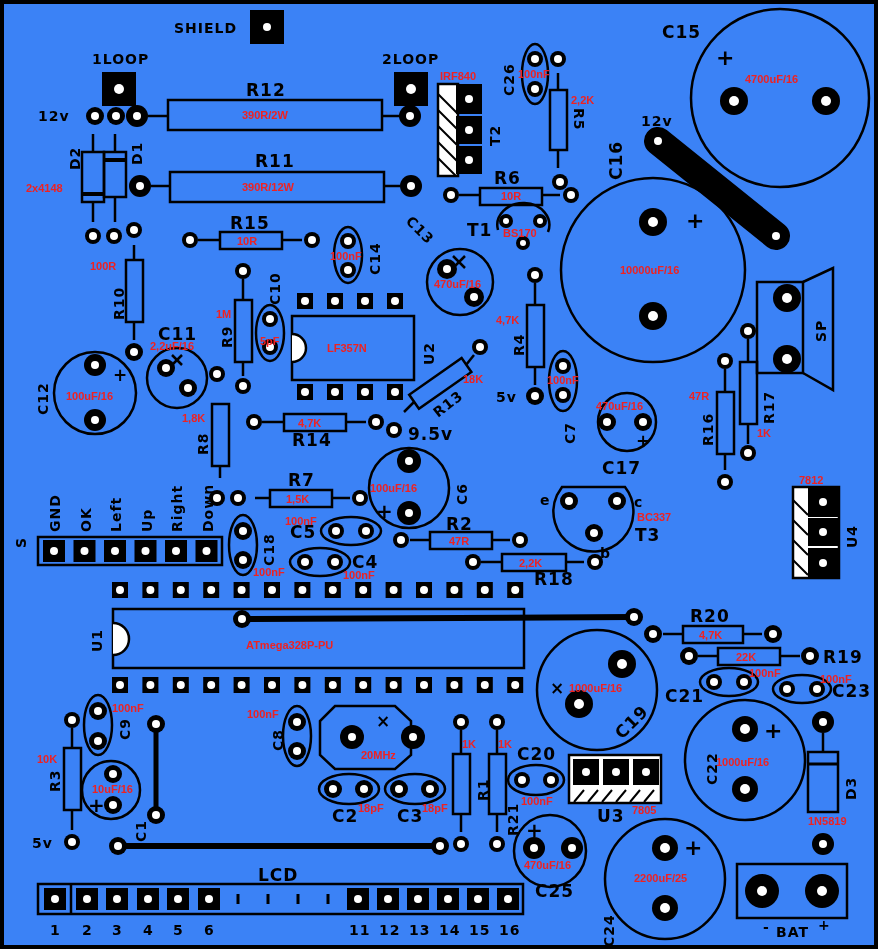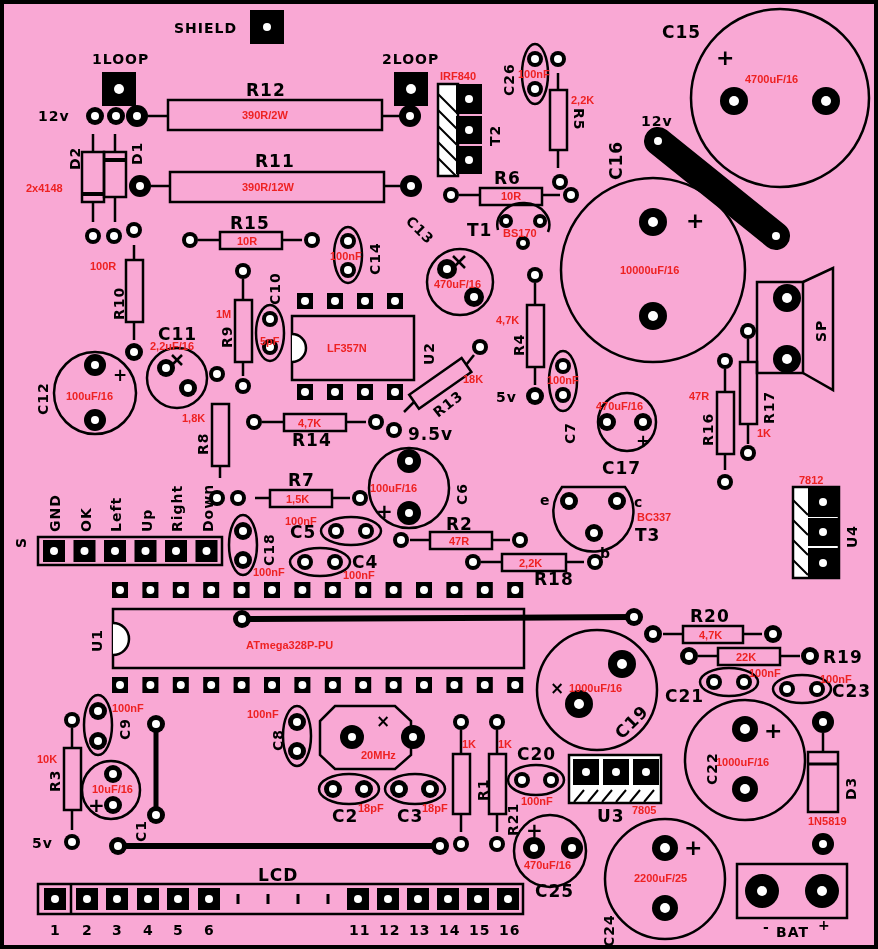--- a/index.html
+++ b/index.html
@@ -3,7 +3,7 @@
 <meta charset="utf-8">
 <style>
   html,body{margin:0;padding:0;background:#fff;}
-  #board{position:relative;width:878px;height:949px;overflow:hidden;background:#f9a8d4;}
+  #board{position:relative;width:878px;height:949px;overflow:hidden;background:#3b82f6;}
   svg{display:block;}
   .sk{stroke:#000;fill:none;stroke-width:2.5;}
   .pad{fill:#000;}

